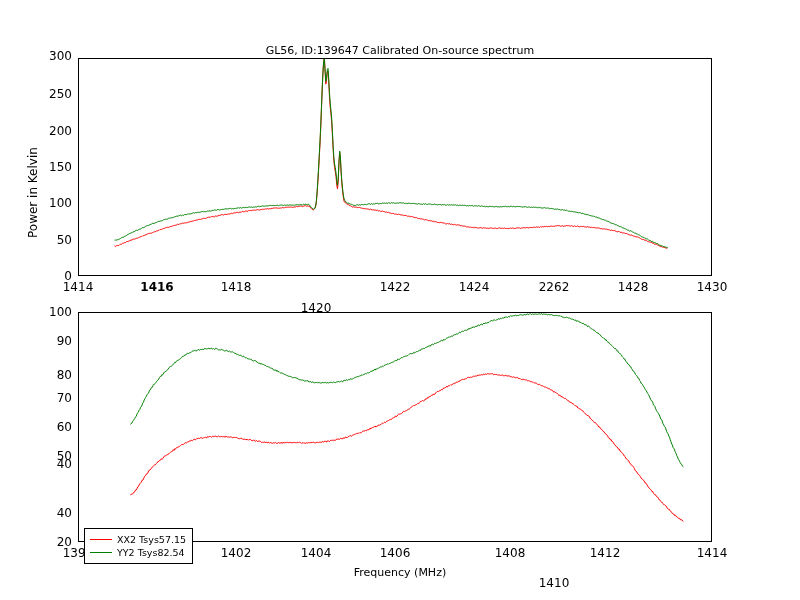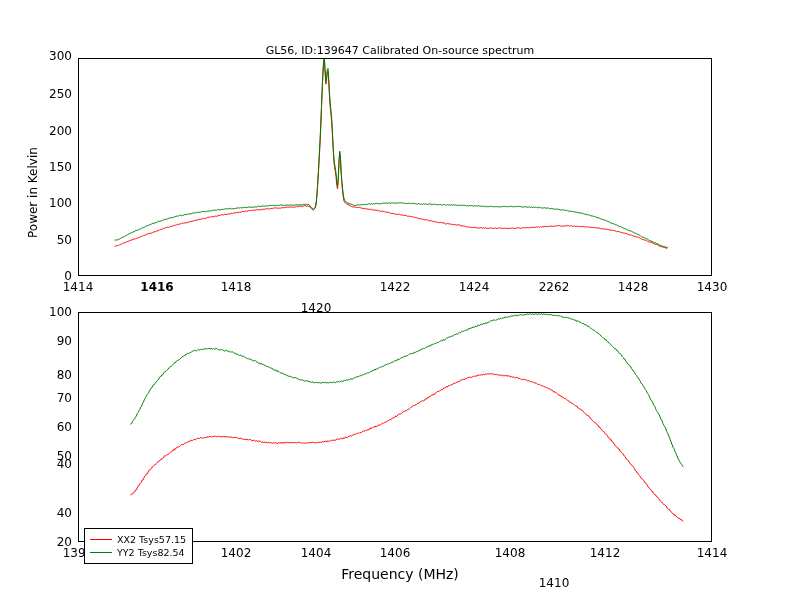--- a/index.html
+++ b/index.html
@@ -33,7 +33,7 @@
   }
   .xlabel{
     position:absolute;left:0;width:800px;text-align:center;
-    font-size:14px;color:#000;
+    font-size:11px;color:#000;
   }
 
   .tick{position:absolute;font-size:12px;color:#000;white-space:nowrap;}

